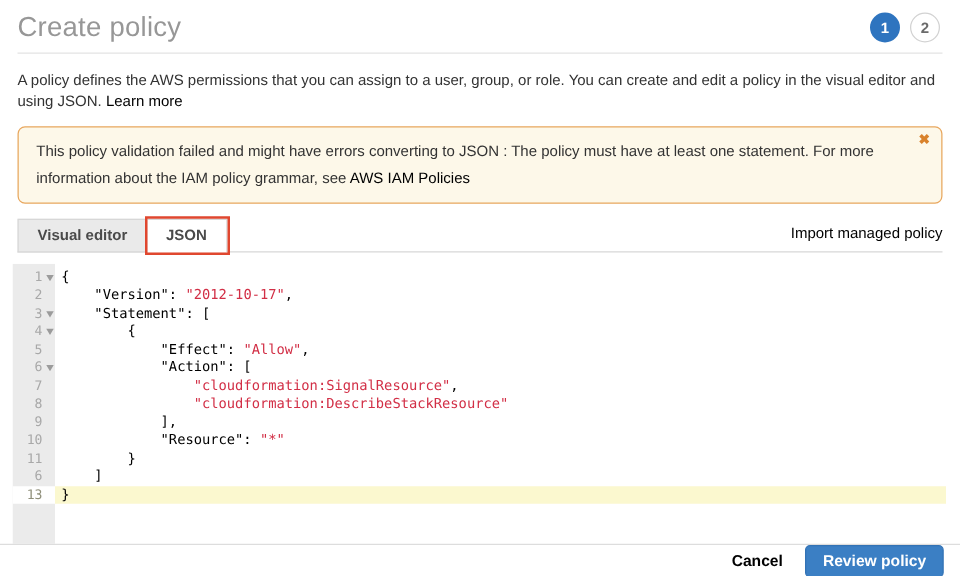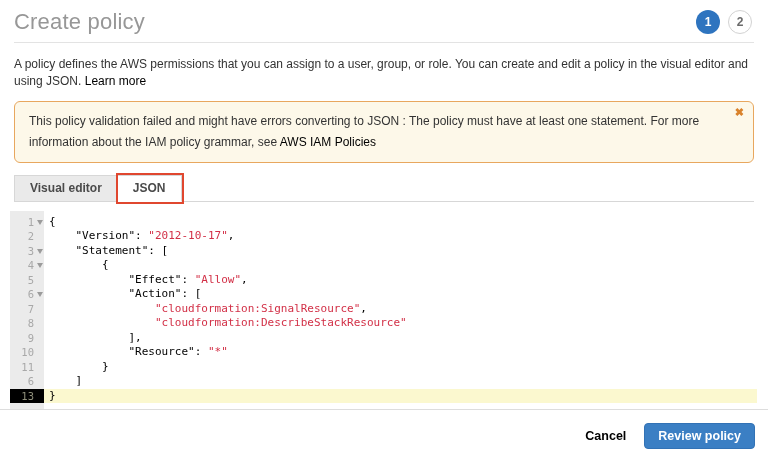--- a/index.html
+++ b/index.html
@@ -154,6 +154,7 @@
 <div class="tabbar">
   <div class="tab inactive">Visual editor</div>
   <div class="tab active">JSON</div>
+  <a class="link import-link">Import managed policy</a>
 </div>
 
 <div class="editor">

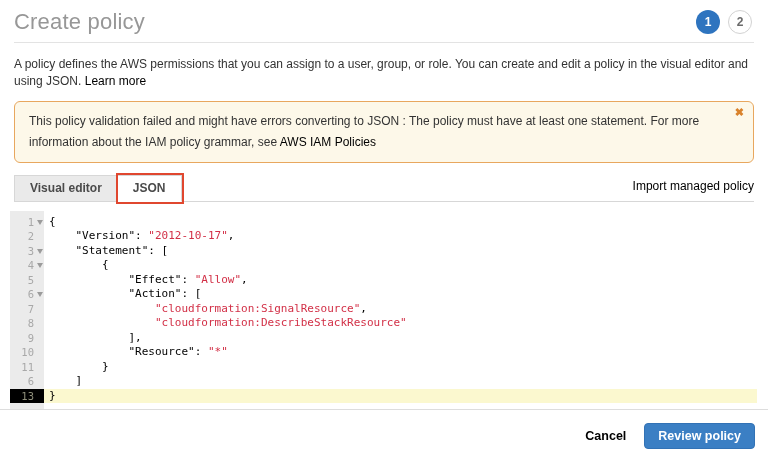--- a/index.html
+++ b/index.html
@@ -96,7 +96,7 @@
     flex: 0 0 auto;
   }
   .gl { height: 14.5px; line-height: 14.5px; text-align: right; padding-right: 10px; position: relative; }
-  .gl.ga { background: #000000; color: #8f8f7a; }
+  .gl.ga { background: #ffffff; color: #8f8f7a; }
   .fold {
     position: absolute; right: 1px; top: 5px;
     width: 0; height: 0;

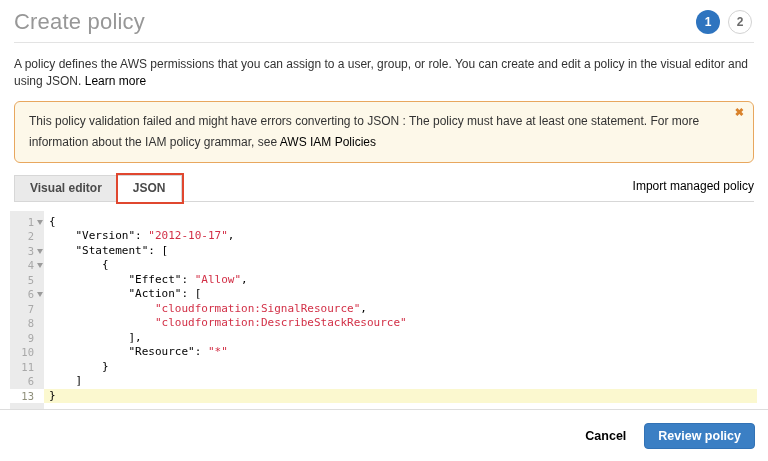--- a/index.html
+++ b/index.html
@@ -118,7 +118,7 @@
   
   .footer {
     position: absolute; left: 0; right: 0; bottom: 0;
-    height: 52px; background: #fff;
+    height: 26px; background: #fff;
     border-top: 1px solid #ddd;
     display: flex; align-items: center; justify-content: flex-end;
     gap: 18px; padding: 0 13px;

